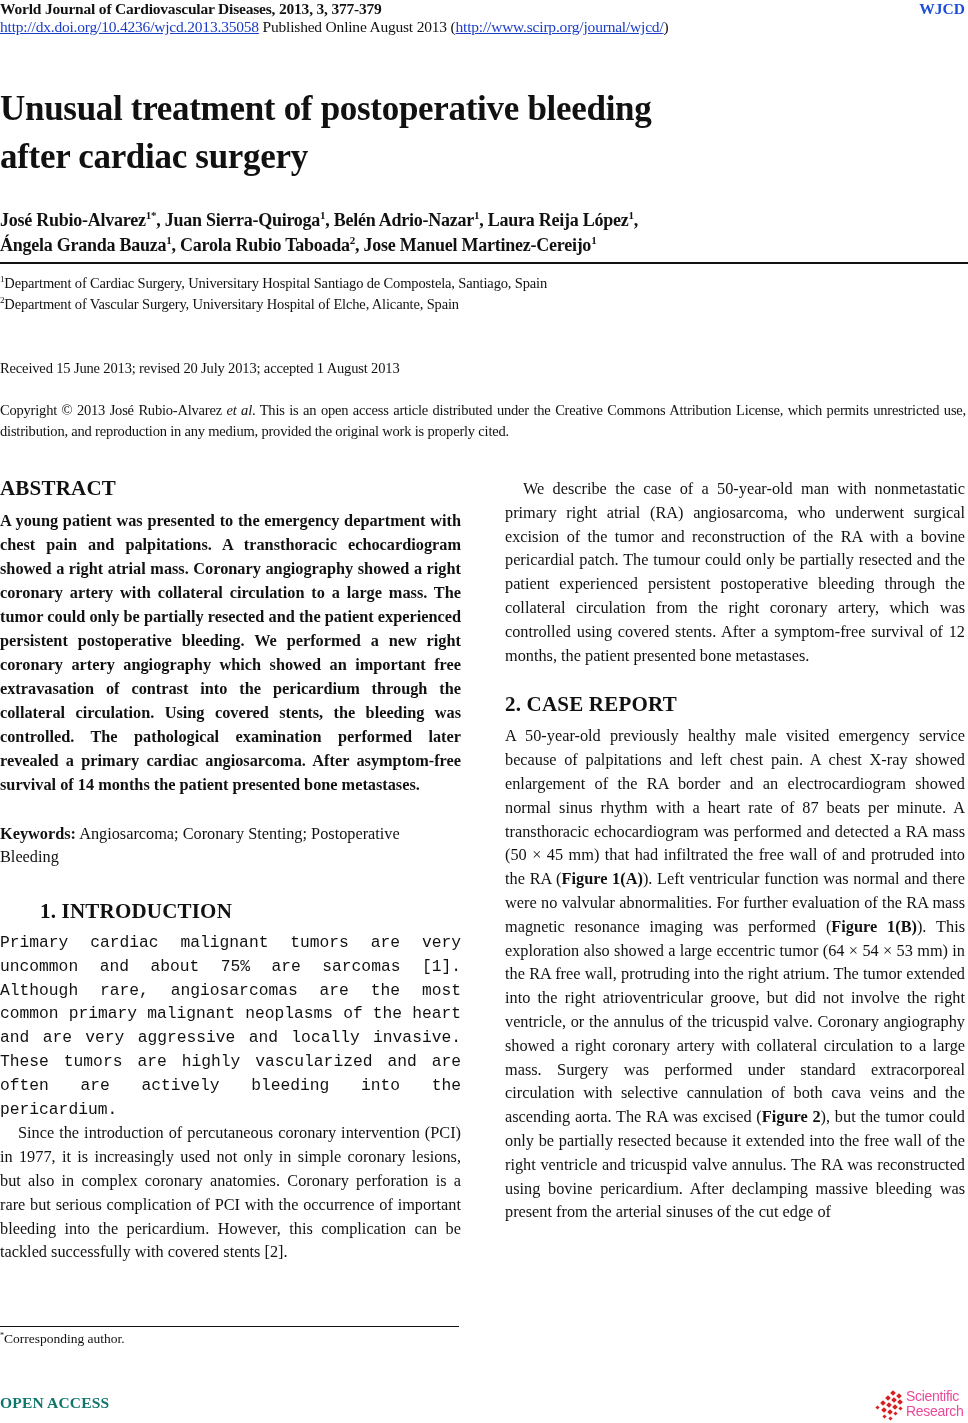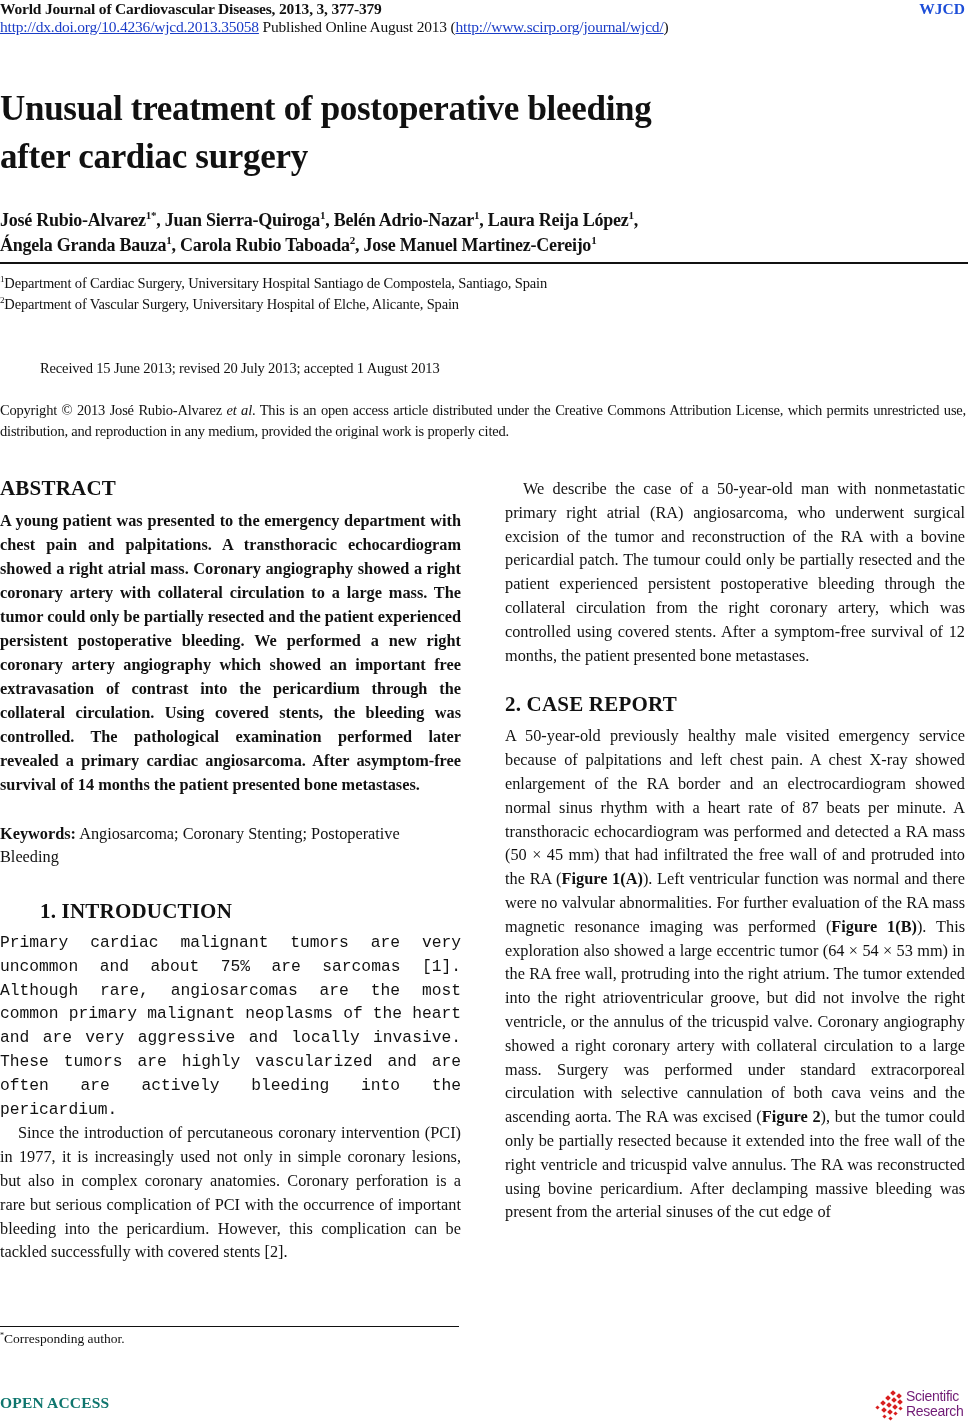--- a/index.html
+++ b/index.html
@@ -77,7 +77,6 @@
       font-size: 14.5px;
       line-height: 20px;
       letter-spacing: -0.15px;
-      padding-left: 40px;
     }
     .copyright {
       left: 0; top: 400px;

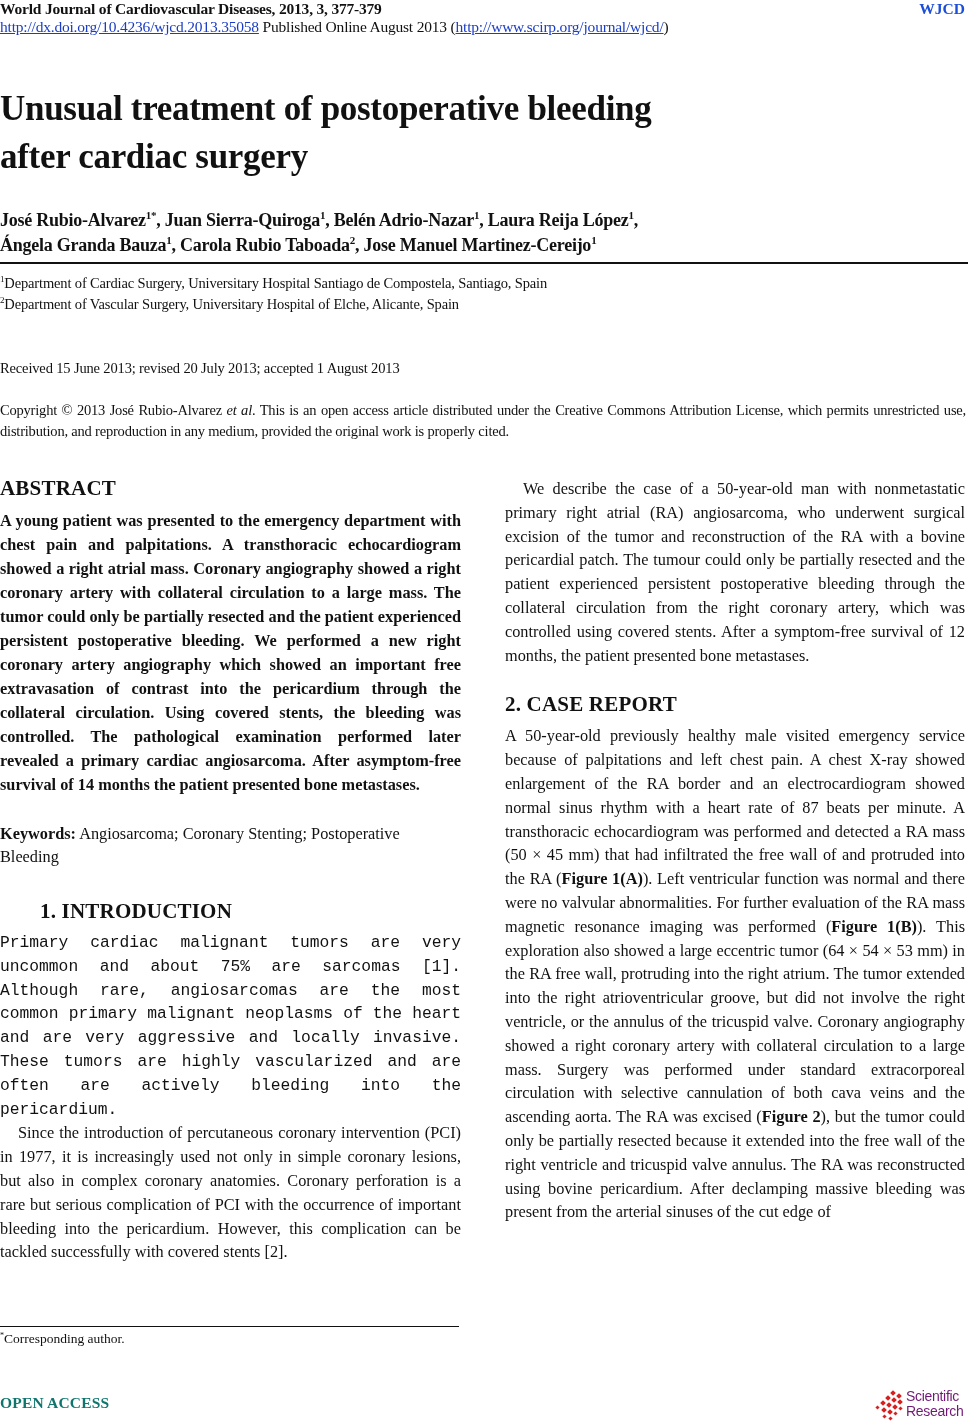--- a/index.html
+++ b/index.html
@@ -152,7 +152,7 @@
       font-family: "Liberation Sans", "DejaVu Sans", sans-serif;
       font-size: 14px;
       line-height: 15px;
-      color: #701a75;
+      color: #ec4899;
       letter-spacing: -0.3px;
     }
   </style>

